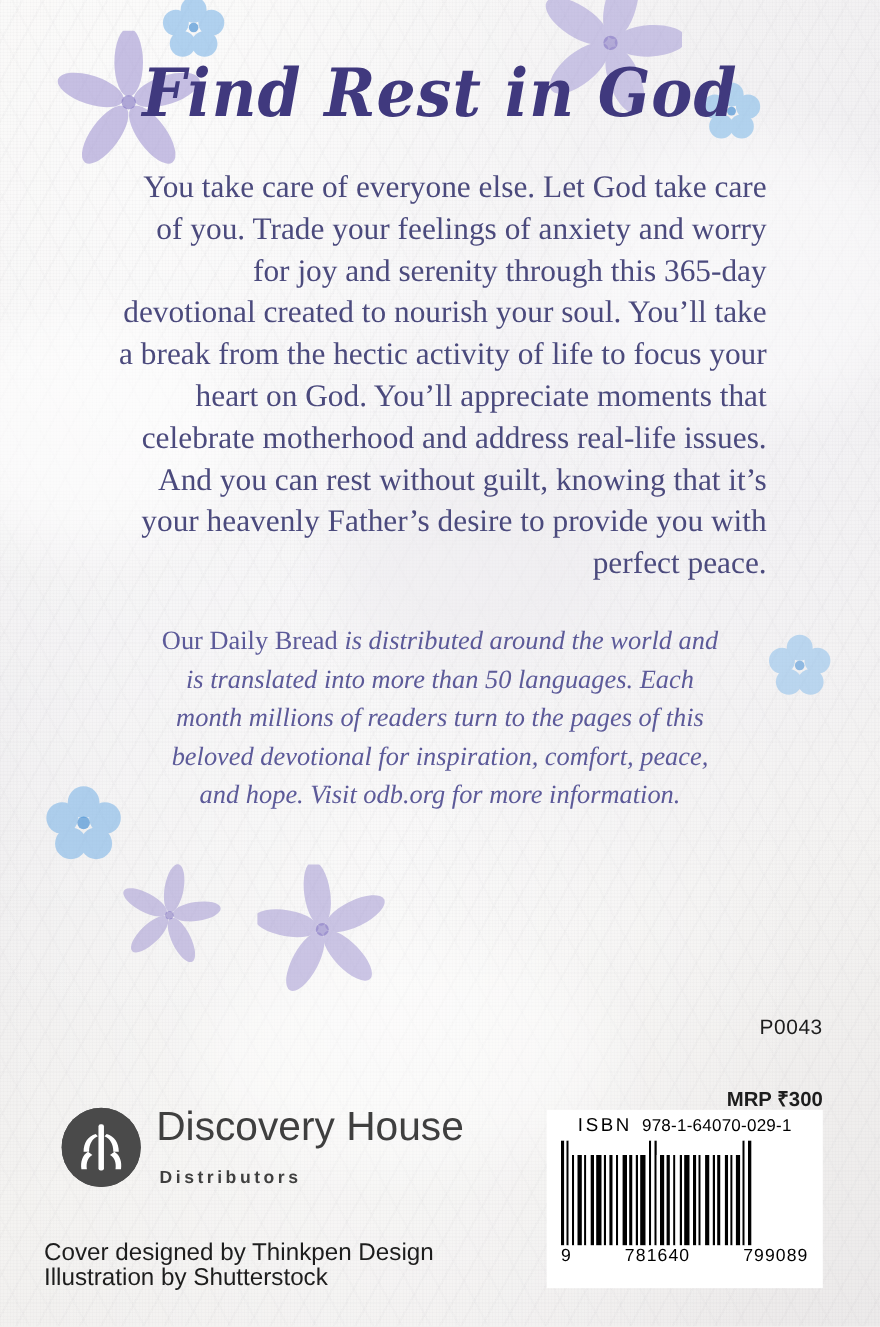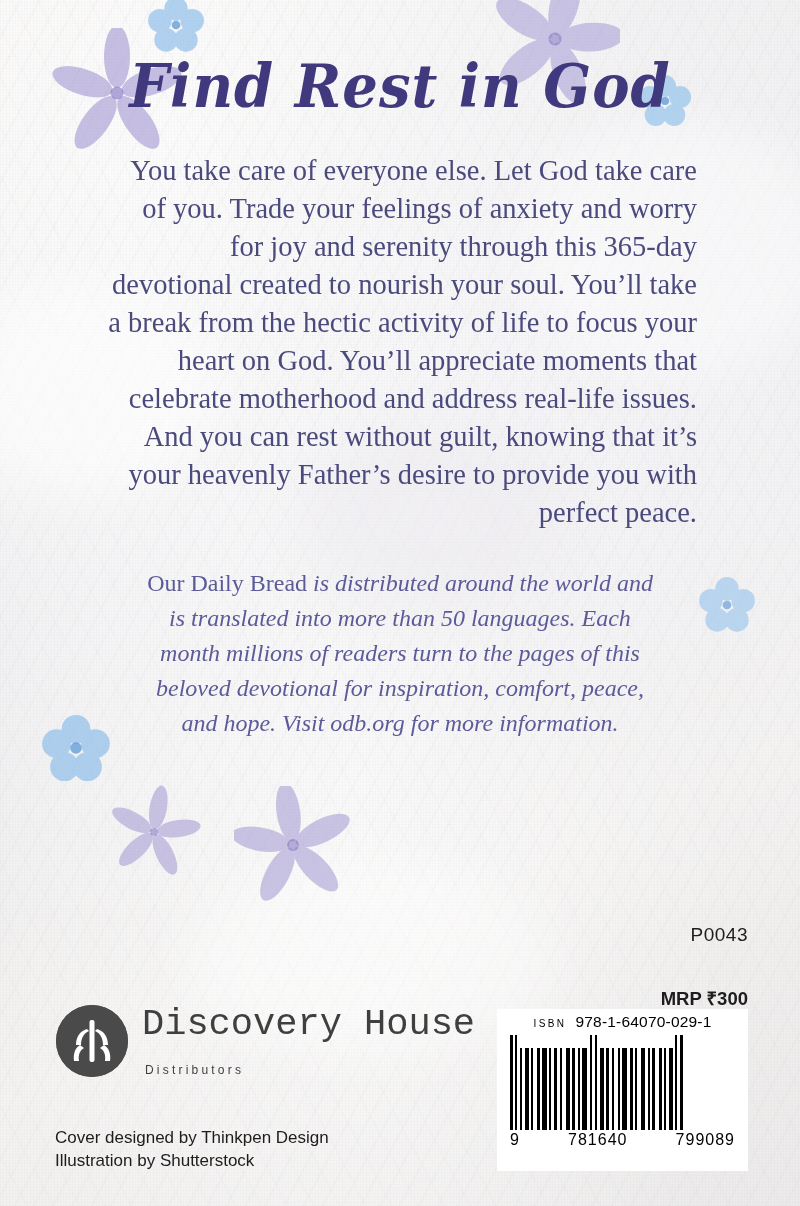--- a/index.html
+++ b/index.html
@@ -196,7 +196,7 @@
     margin-left: 14px;
   }
   .pub-name {
-    font-family: Liberation Mono, monospace;
+    font-family: Liberation Sans, sans-serif;
     font-size: 37px;
     color: #3f3f3f;
     line-height: 1;

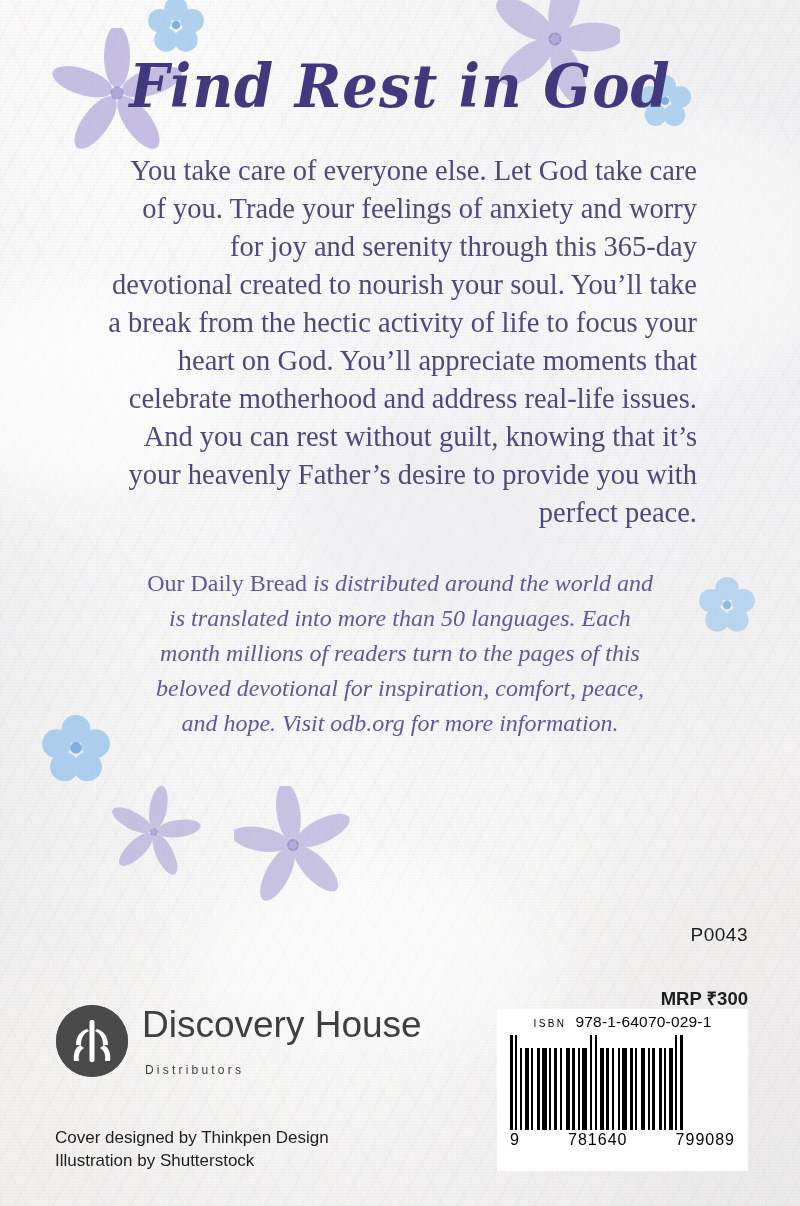--- a/index.html
+++ b/index.html
@@ -148,7 +148,7 @@
   }
   .isbn-line .isbn-word {
     letter-spacing: 2.4px;
-    font-size: 10px;
+    font-size: 17px;
     margin-top: 44px;
   }
   .bars {

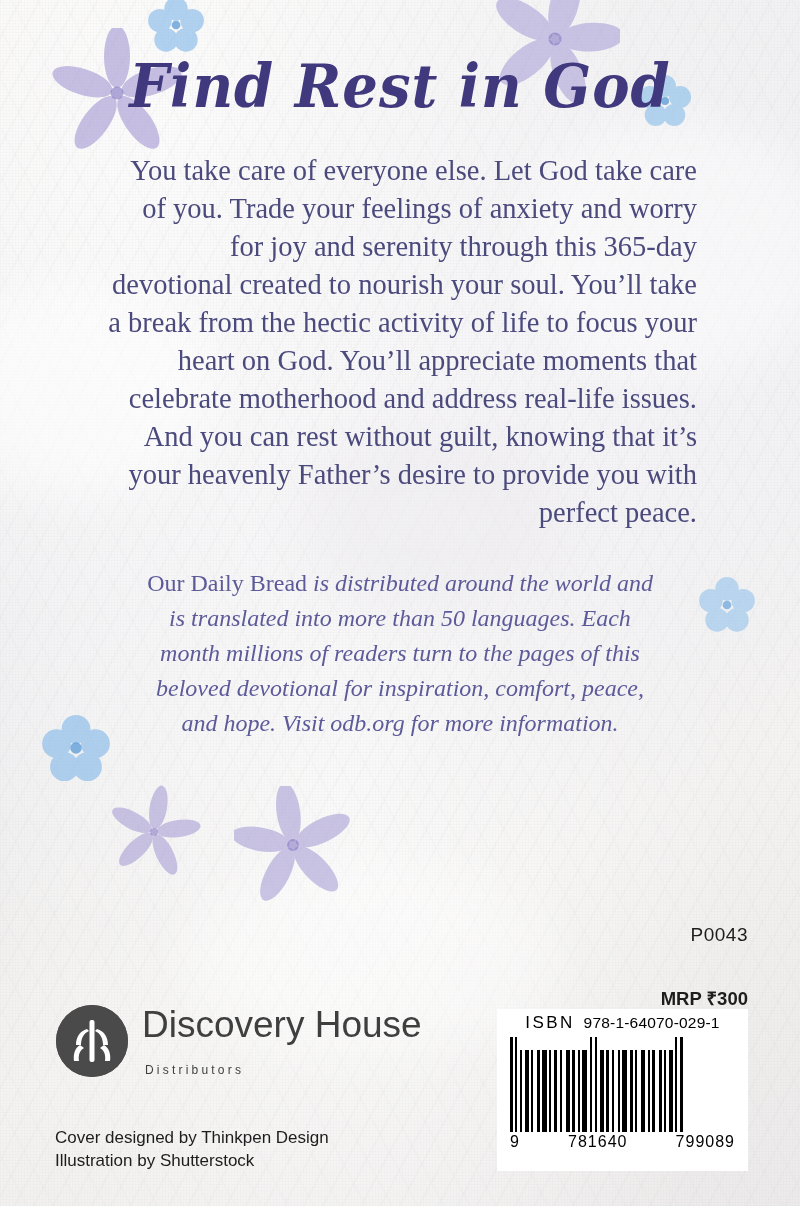--- a/index.html
+++ b/index.html
@@ -203,8 +203,8 @@
   }
   .pub-sub {
     font-family: "Liberation Sans", sans-serif;
-    font-size: 12px;
-    font-weight: normal;
+    font-size: 16px;
+    font-weight: bold;
     letter-spacing: 3.2px;
     color: #3f3f3f;
     margin-top: 20px;

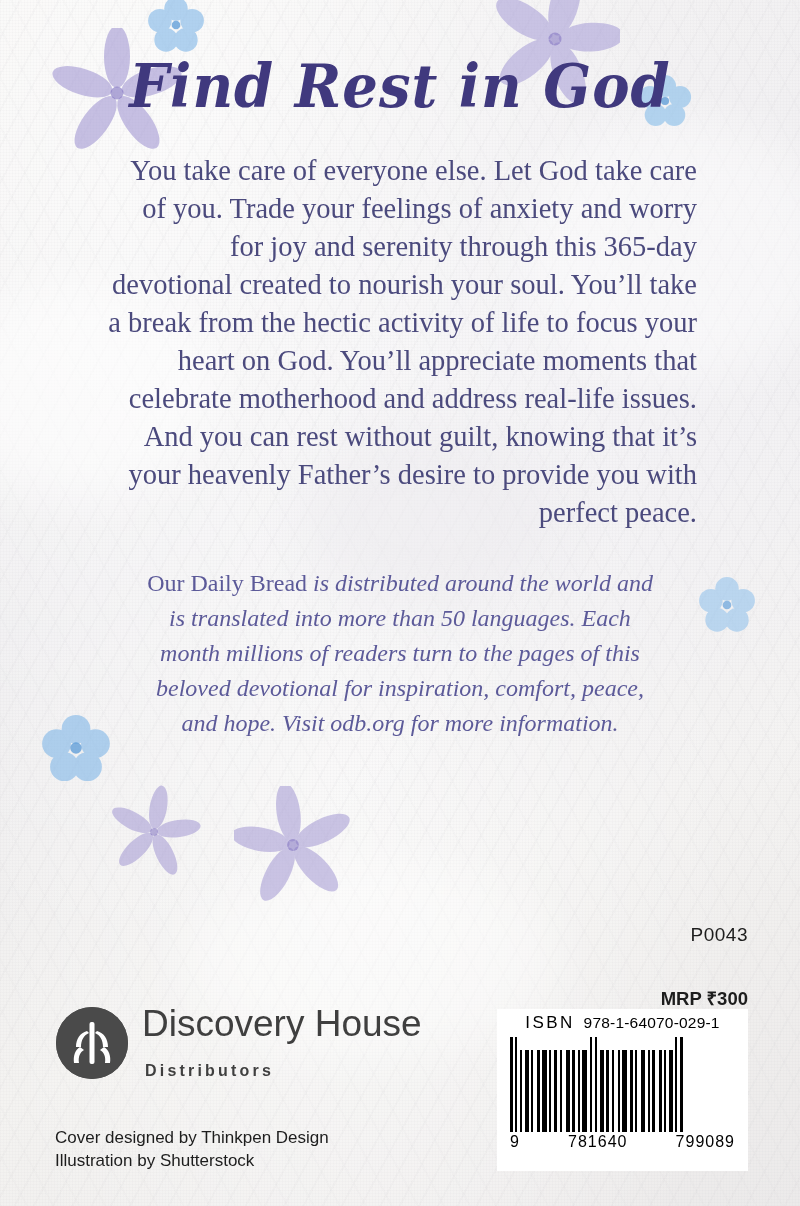--- a/index.html
+++ b/index.html
@@ -213,10 +213,10 @@
 
   .credits {
     position: absolute;
-    left: 55px;
+    left: 40px;
     top: 1126px;
     font-family: "Liberation Sans", sans-serif;
-    font-size: 17px;
+    font-size: 22px;
     color: #1d1d1d;
     line-height: 23px;
   }

